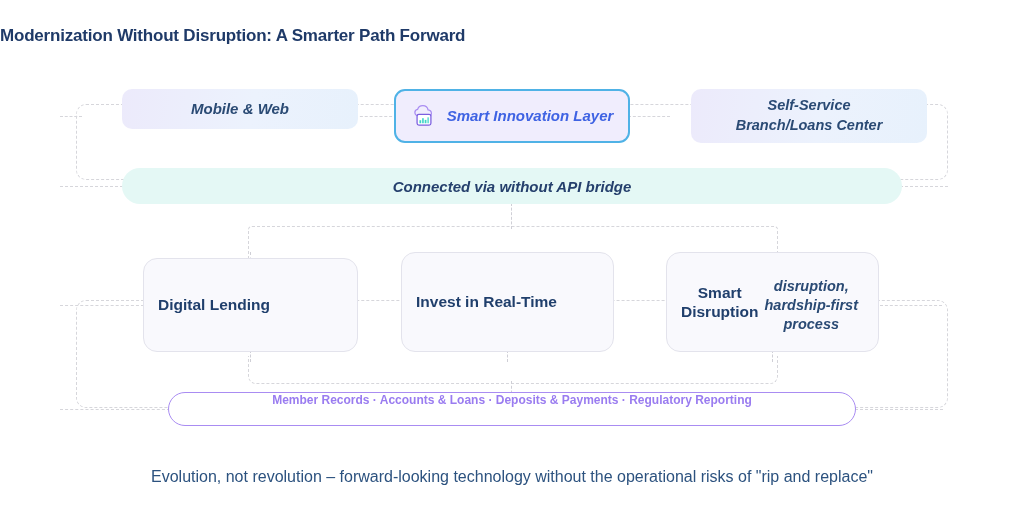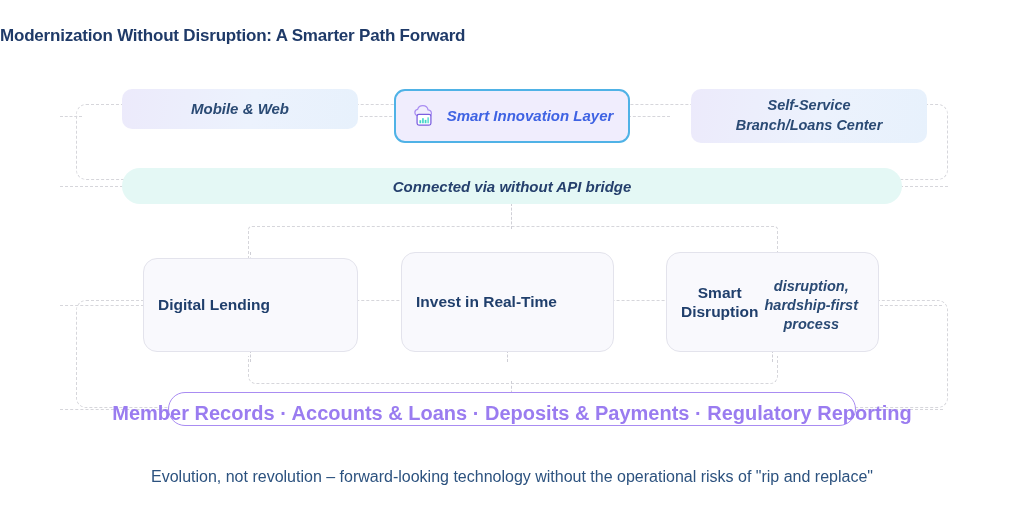--- a/index.html
+++ b/index.html
@@ -178,10 +178,10 @@
     border-radius: 17px;
     background: #ffffff;
     display: flex;
-    align-items: flex-end;
+    align-items: flex-start;
     justify-content: center;
     color: #9a7cf0;
-    font-size: 20px;
+    font-size: 12px;
     font-weight: bold;
     white-space: nowrap;
   }

